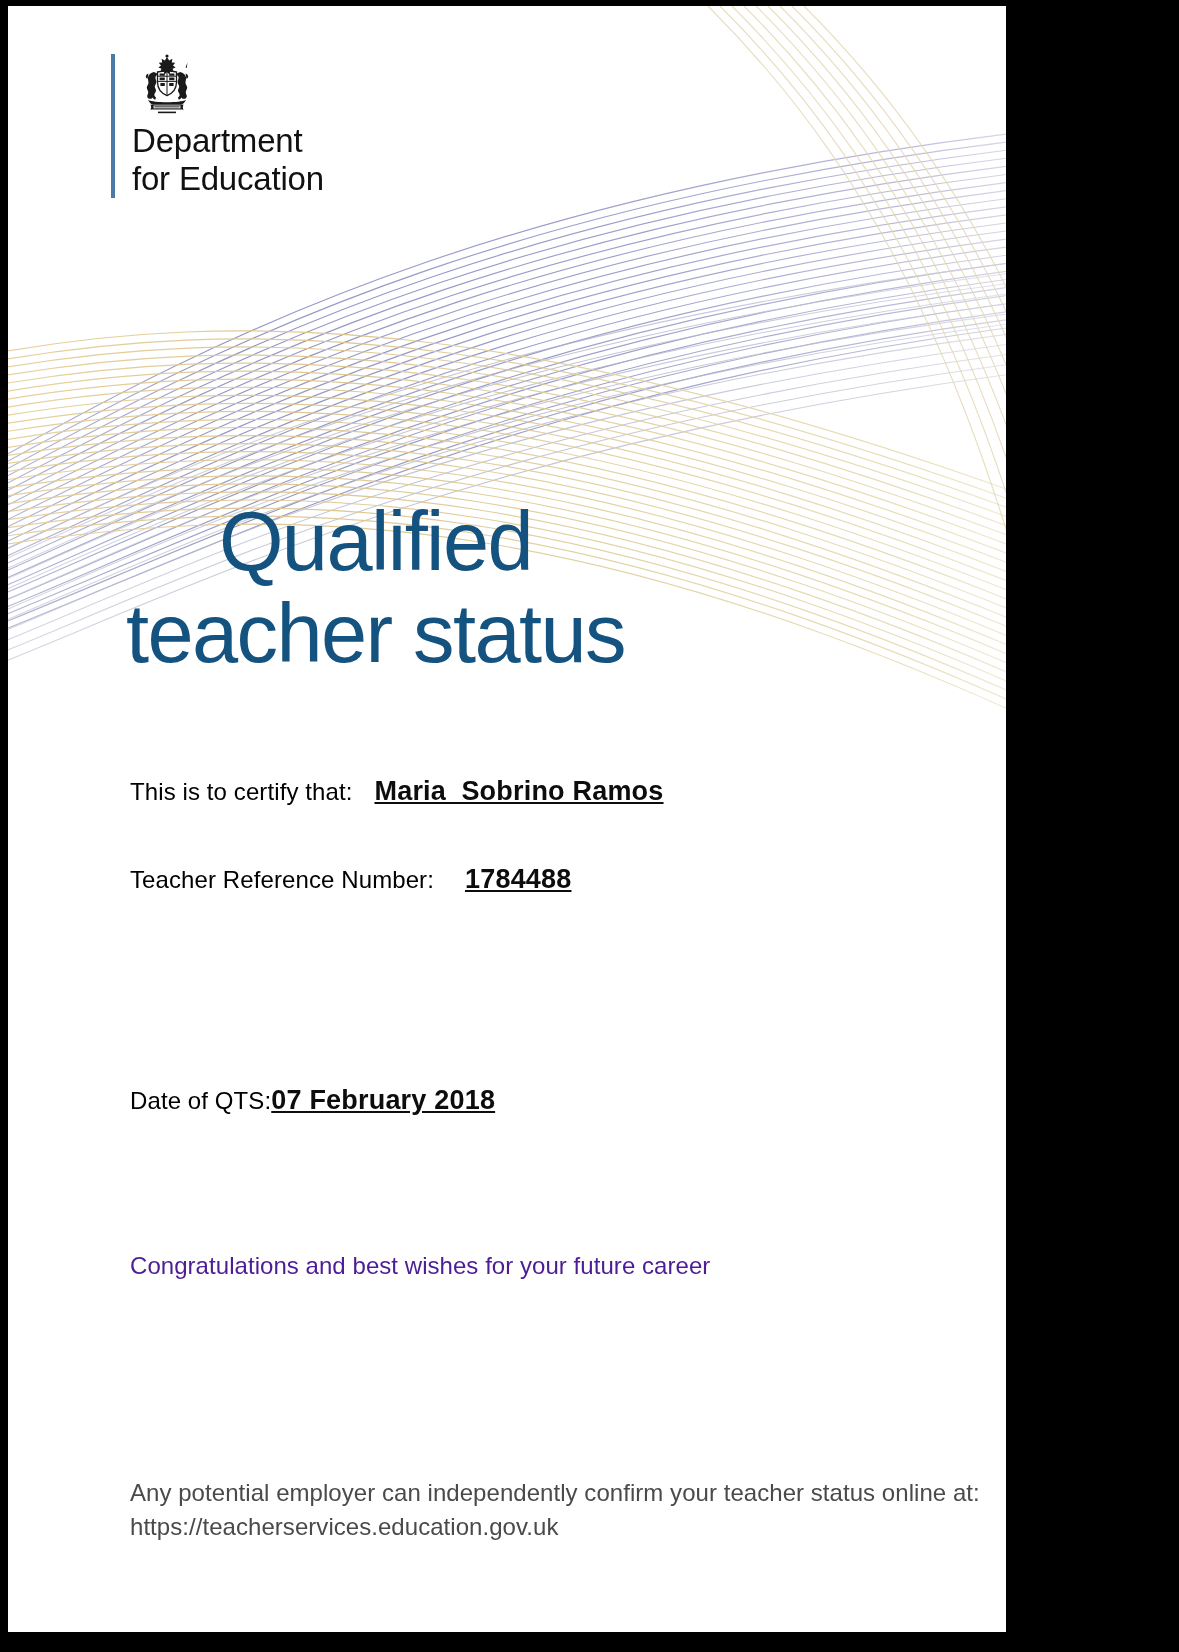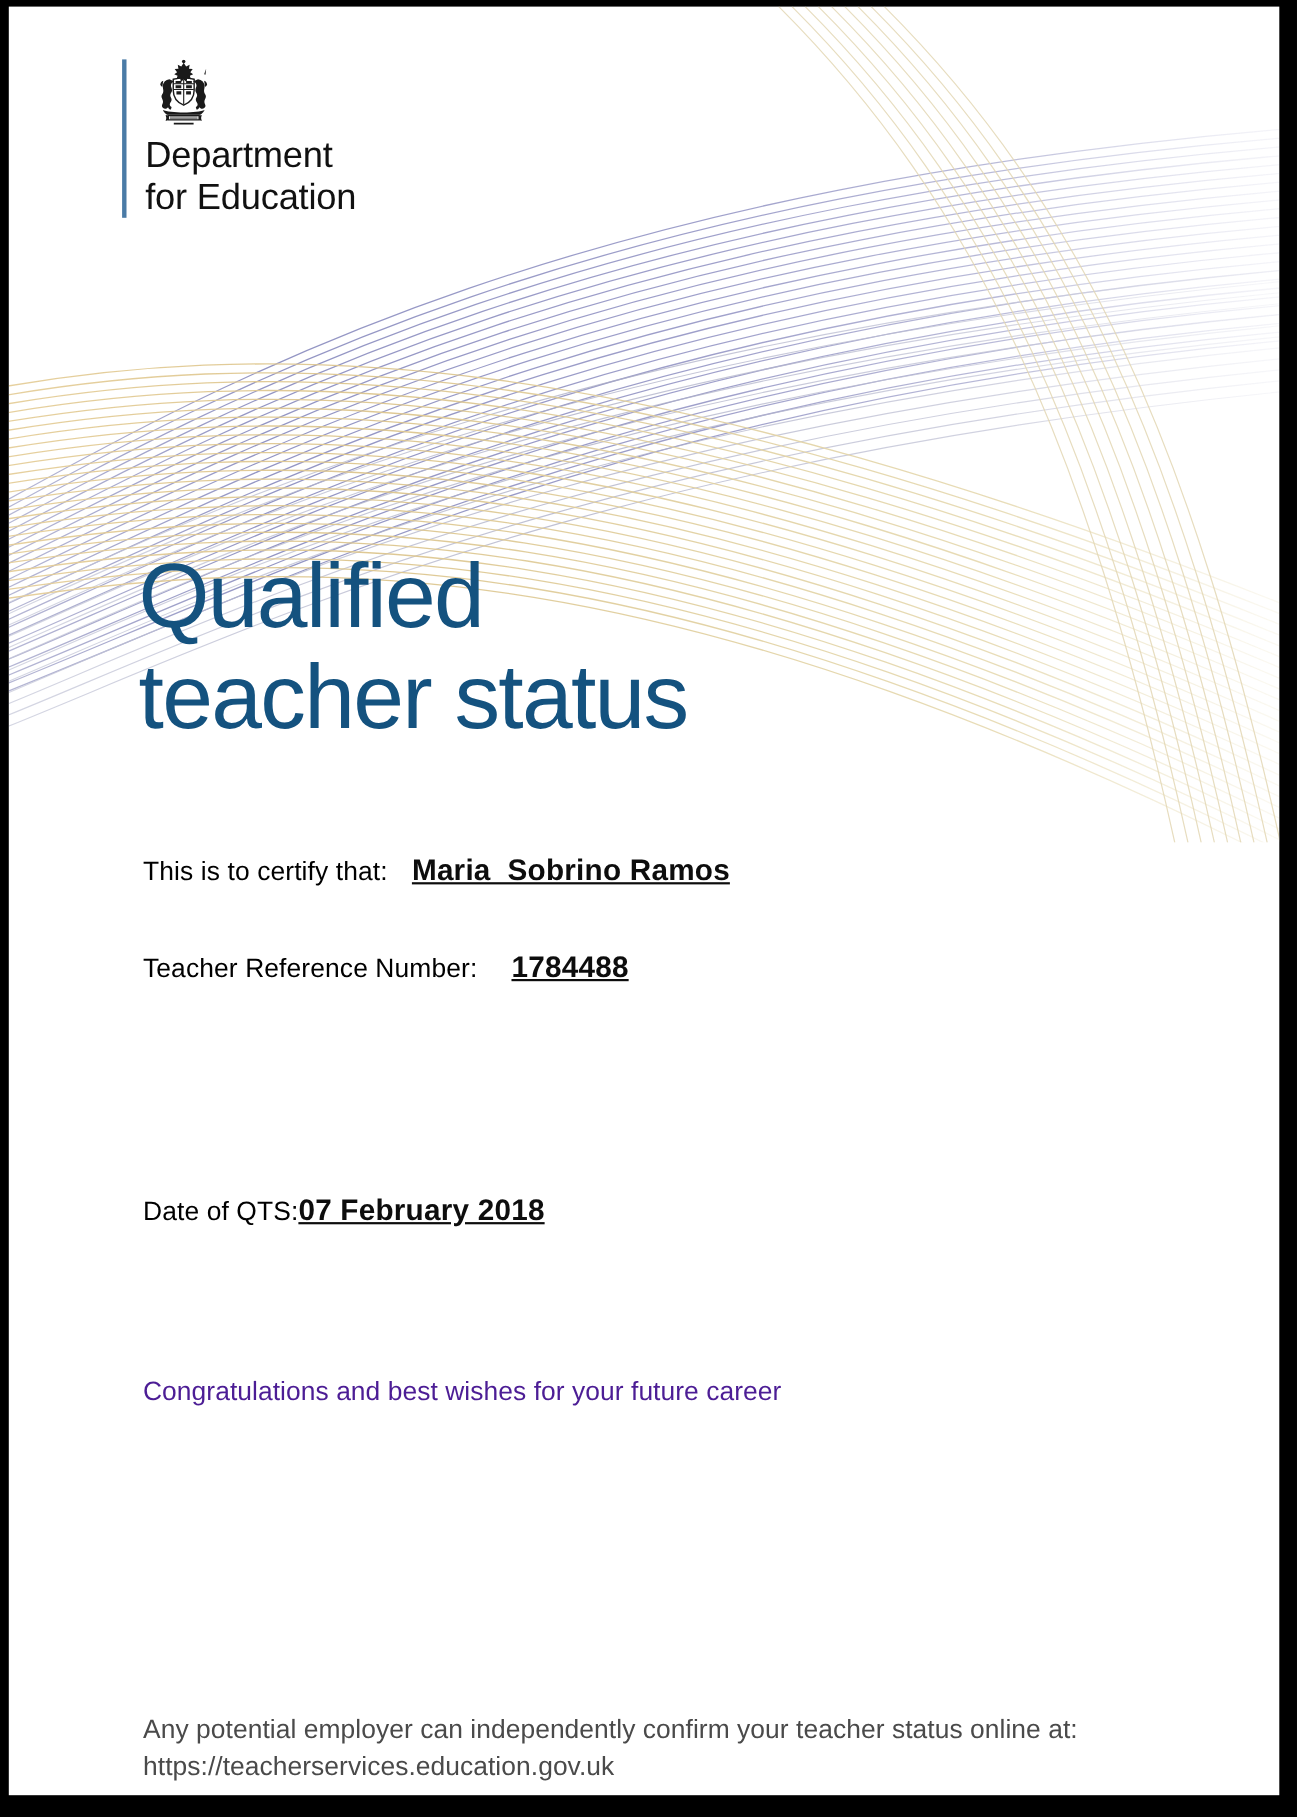--- a/index.html
+++ b/index.html
@@ -19,7 +19,7 @@
     position: absolute;
     left: 8px;
     top: 6px;
-    width: 1155px;
+    width: 998px;
     height: 1626px;
     background: #ffffff;
     overflow: hidden;

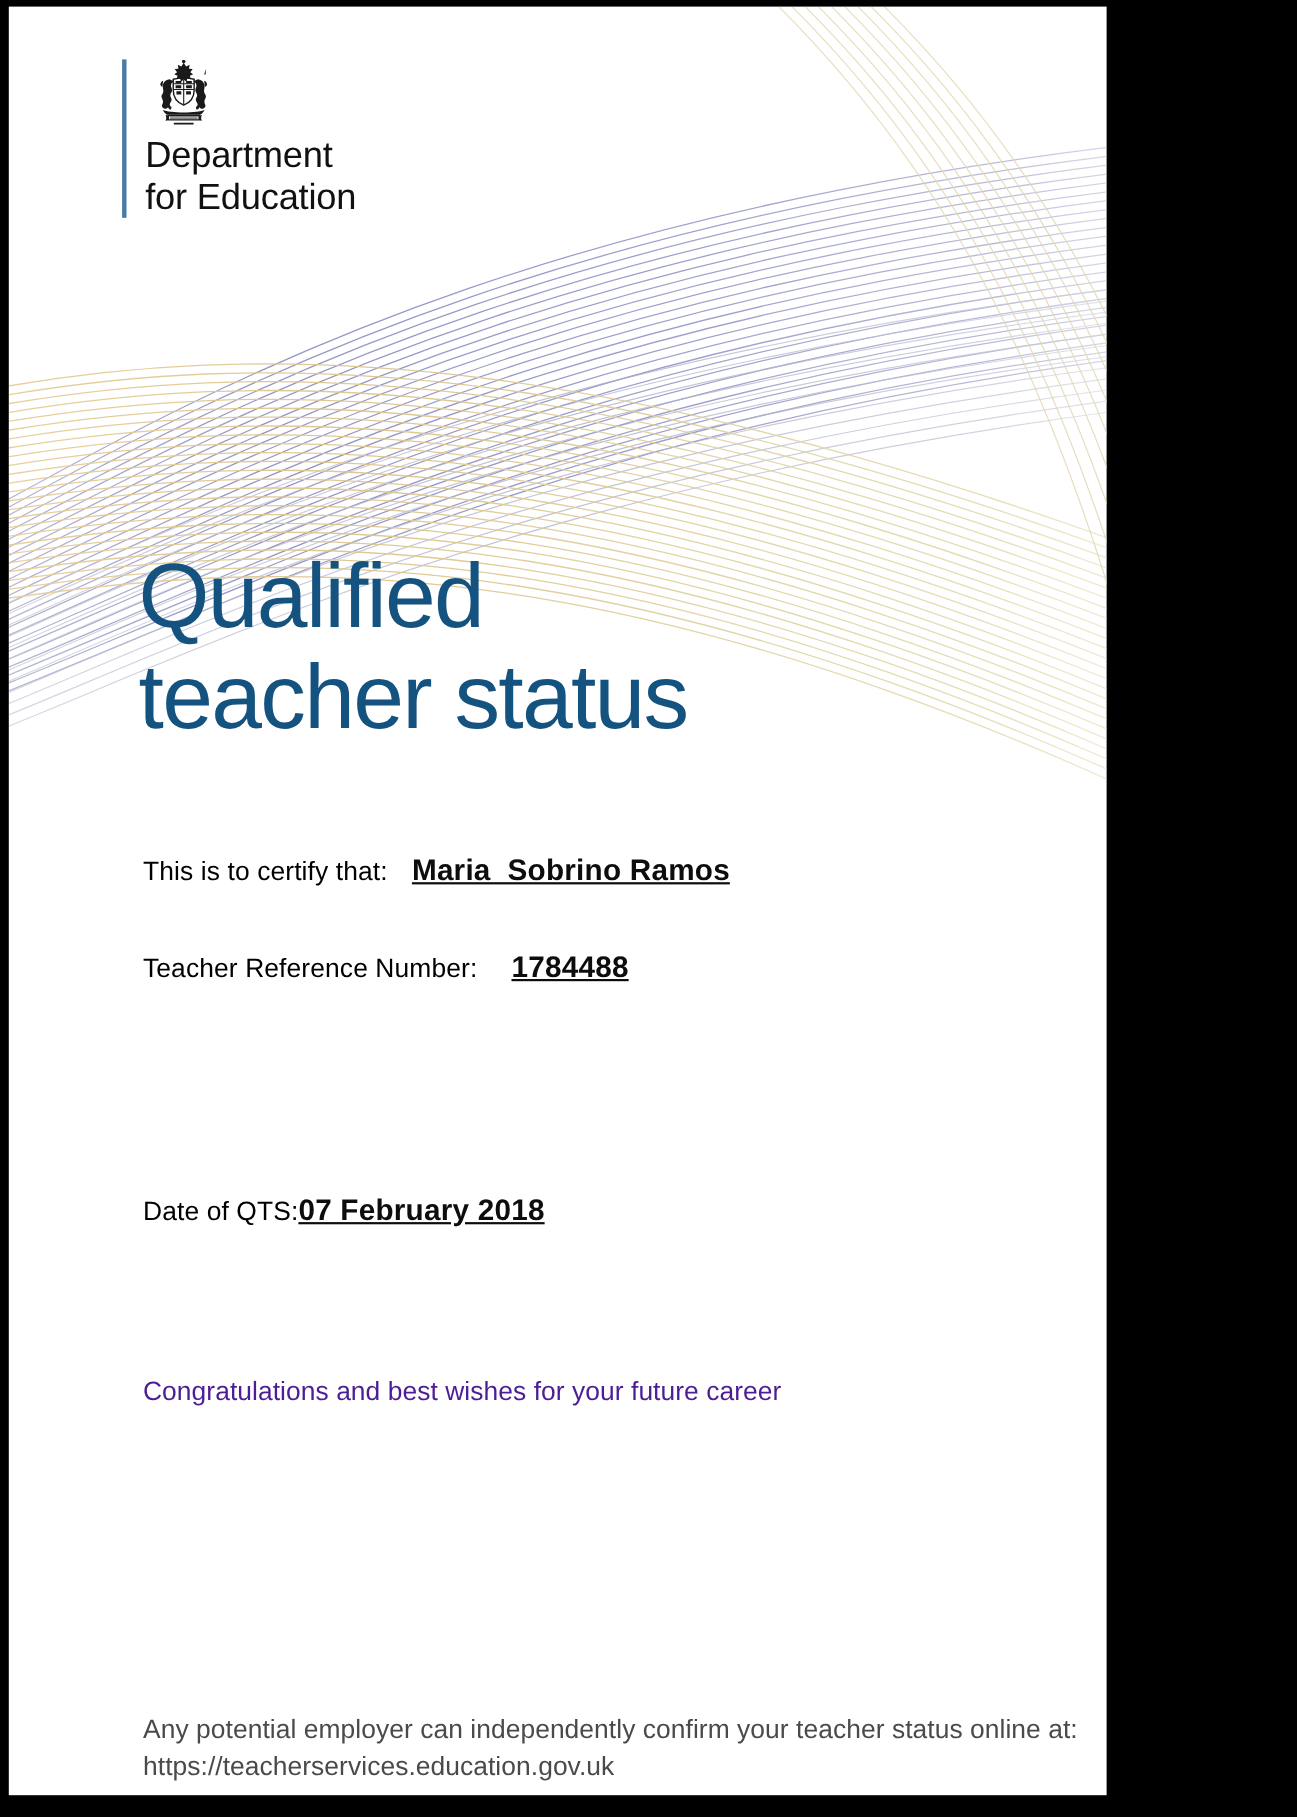--- a/index.html
+++ b/index.html
@@ -71,6 +71,7 @@
     line-height: 92px;
     letter-spacing: -1.6px;
     white-space: pre-line;
+    text-align: center;
   }
 
   

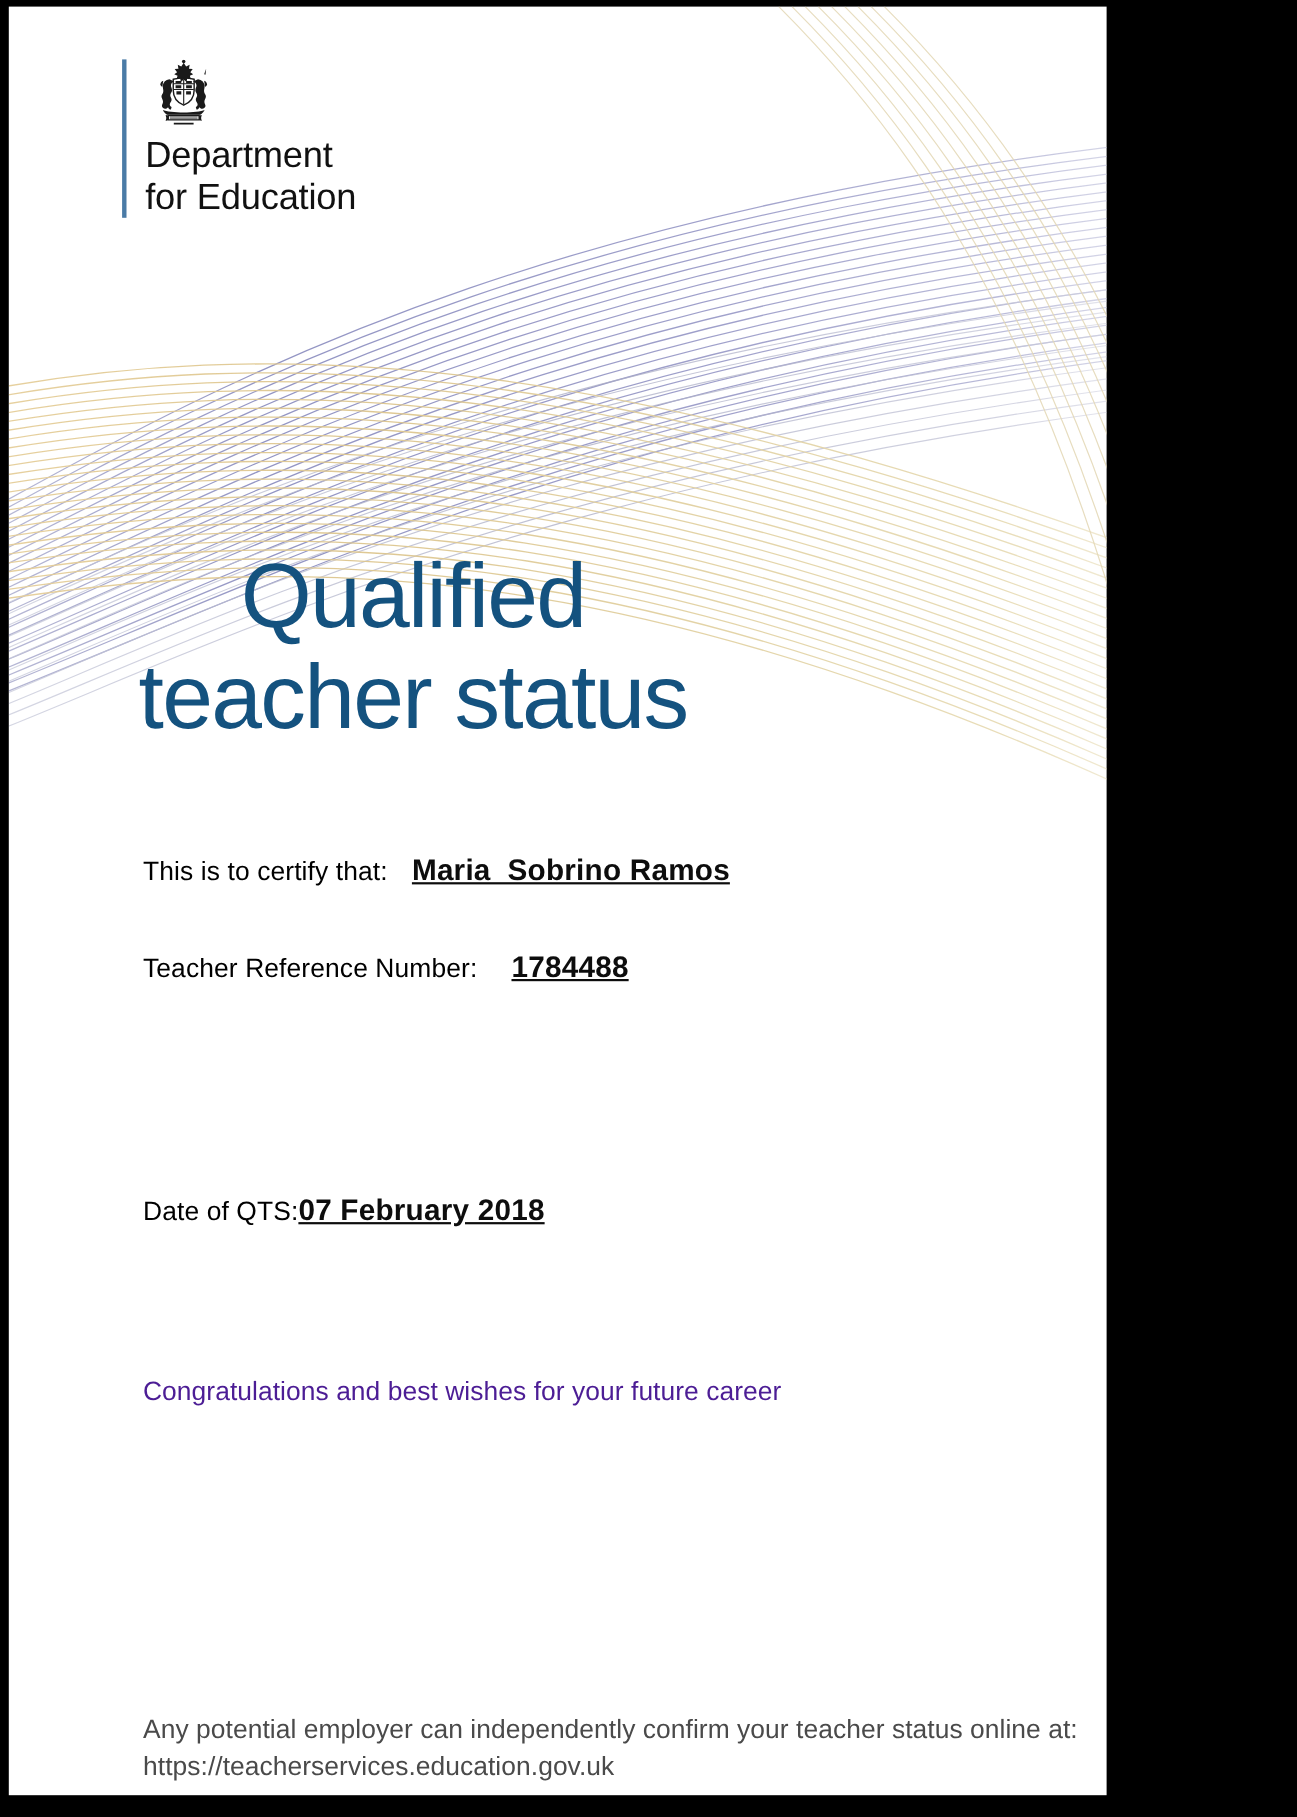--- a/index.html
+++ b/index.html
@@ -123,7 +123,7 @@
   .footer {
     position: absolute;
     left: 122px;
-    top: 1550px;
+    top: 1470px;
     color: #4a4a4a;
     font-size: 24px;
     line-height: 34px;

